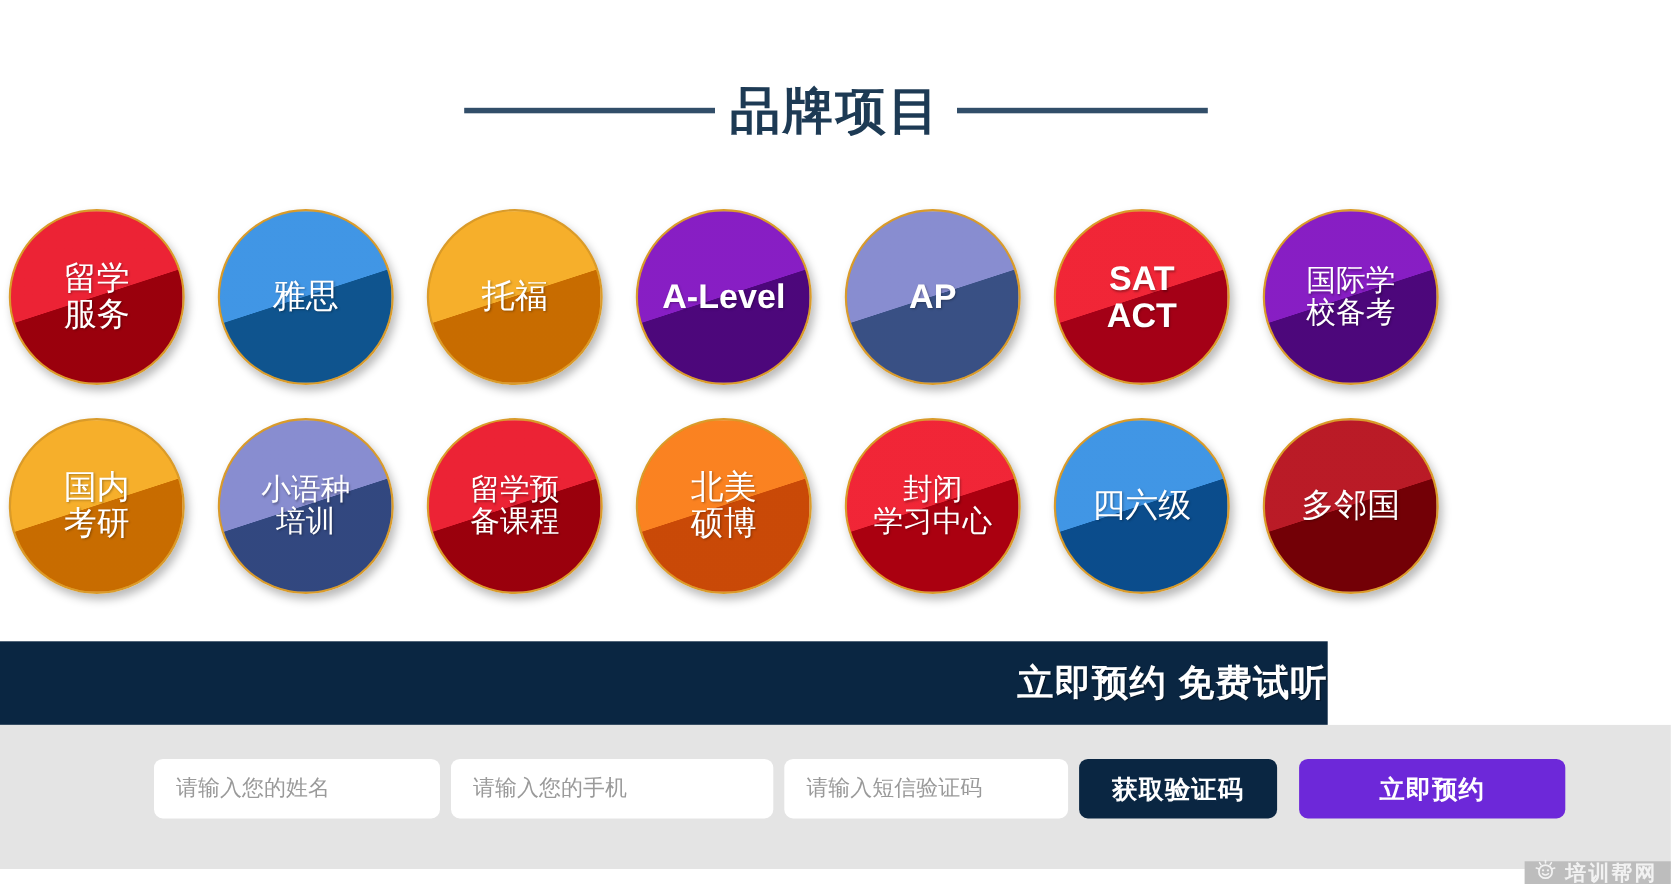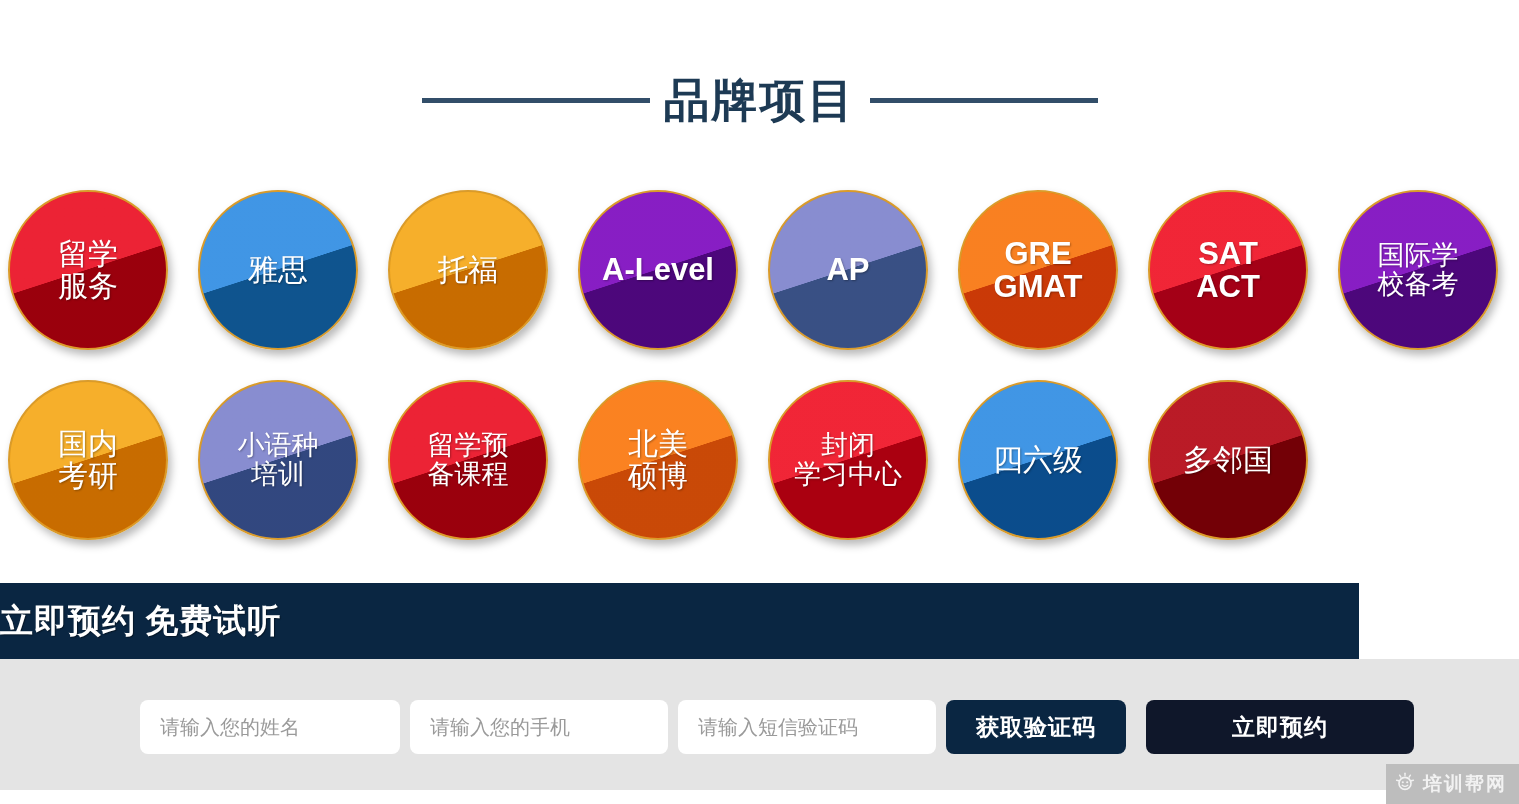--- a/index.html
+++ b/index.html
@@ -234,12 +234,6 @@
       <div class="cell">
         <div class="bubble" style="background: linear-gradient(162deg, rgb(123, 128, 203) 0%, rgb(123, 128, 203) 49.5%, rgb(68, 96, 159) 49.8%, rgb(68, 96, 159) 100%);">
           <div class="bubble-label lbl-en">AP</div>
-        </div>
-      </div>
-      <div class="cell">
-        <div class="bubble" style="background: linear-gradient(162deg, rgb(248, 114, 8) 0%, rgb(248, 114, 8) 49.5%, rgb(243, 69, 8) 49.8%, rgb(243, 69, 8) 100%);">
-          <div class="bubble-label lbl-en">GRE
-GMAT</div>
         </div>
       </div>
       <div class="cell">

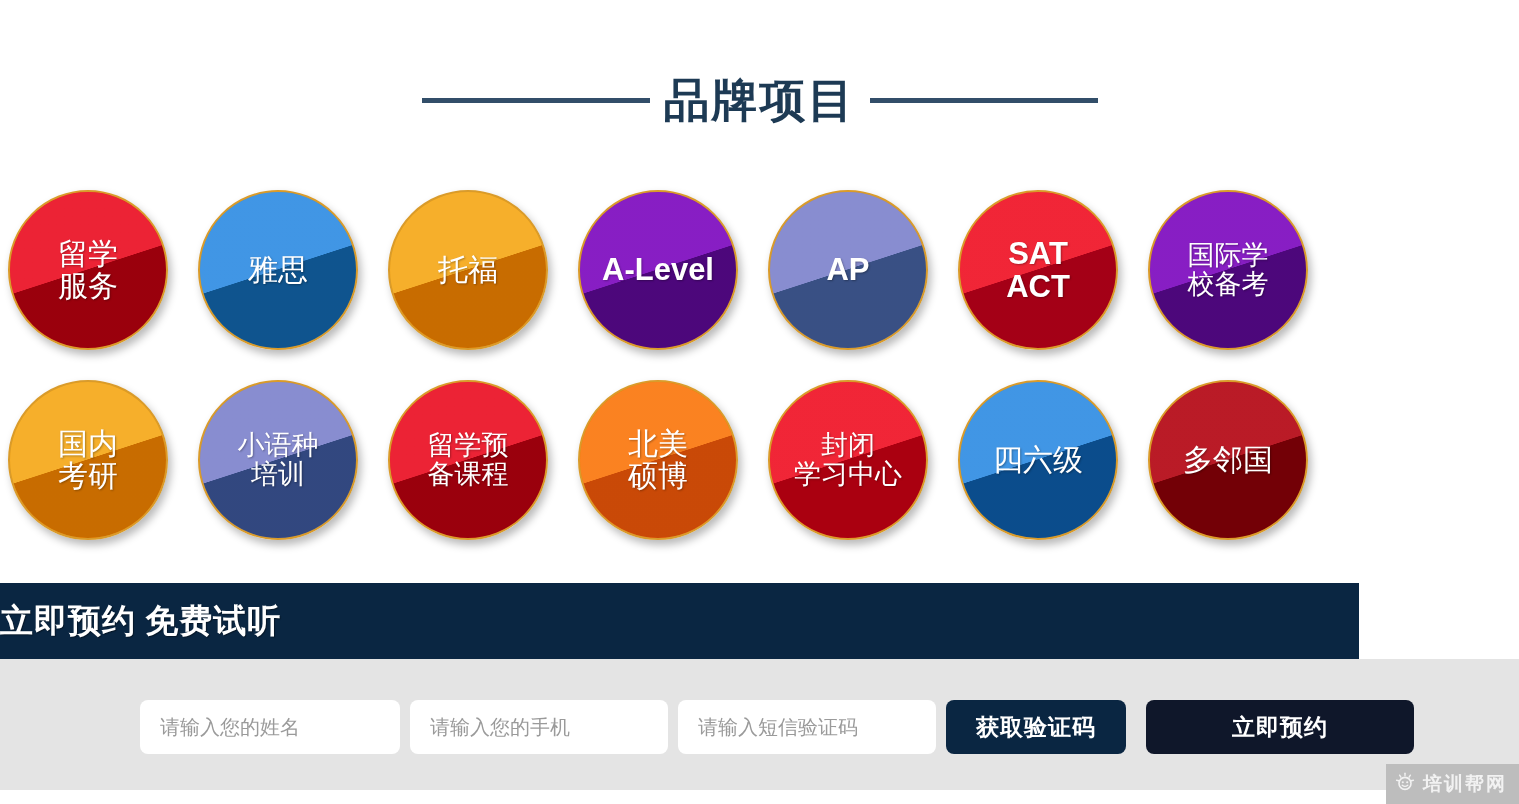--- a/index.html
+++ b/index.html
@@ -113,13 +113,12 @@
     position: absolute;
     top: 583px;
     left: 0;
-    width: 1359px;
+    width: 1207px;
     height: 76px;
     background: #0a2642;
     display: flex;
     align-items: center;
-    justify-content: flex-start;
-    font-family: Liberation Serif, serif;
+    justify-content: flex-end;
   }
   .cta-title {
     color: #ffffff;

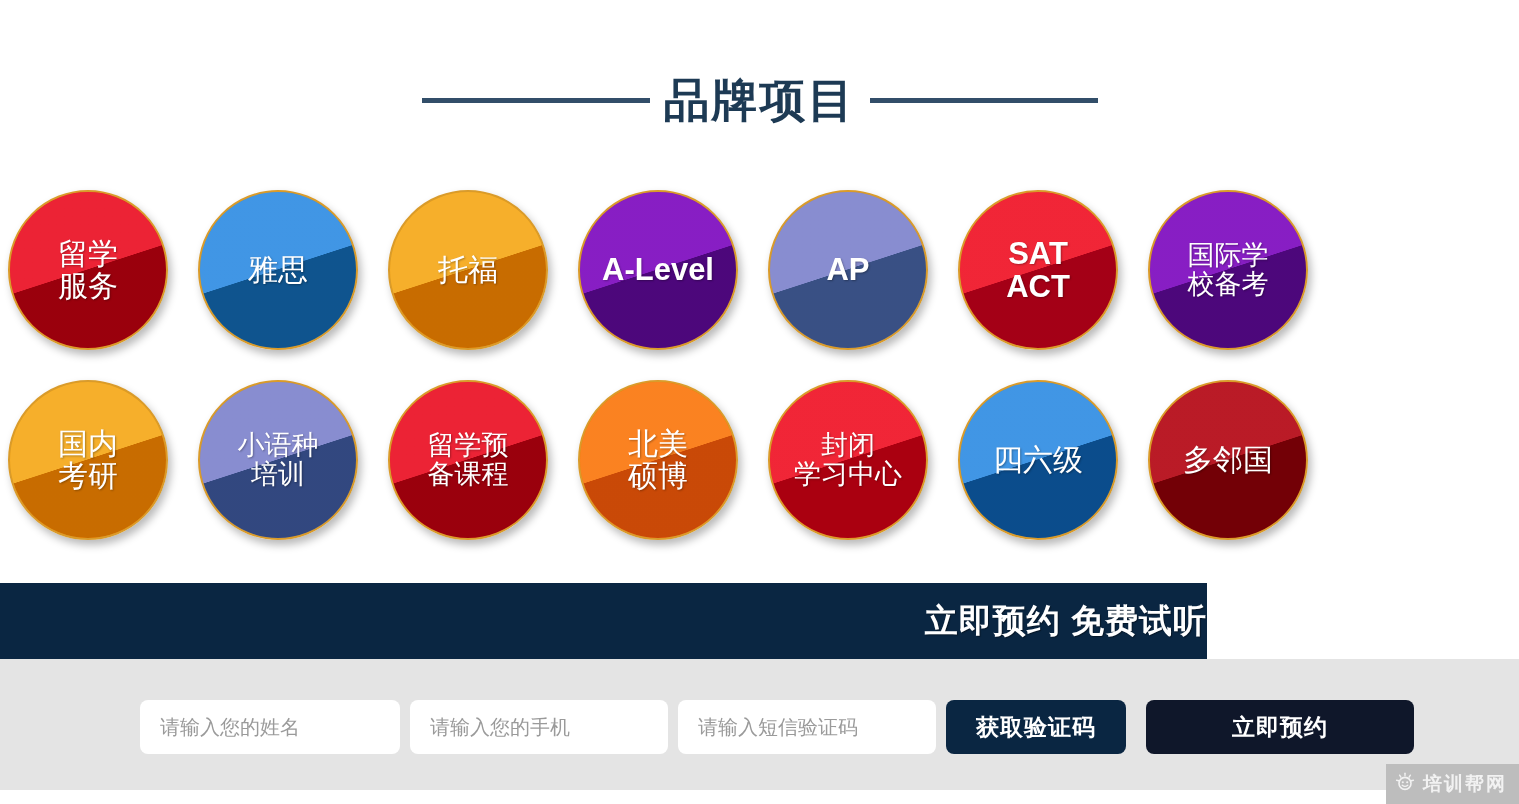--- a/index.html
+++ b/index.html
@@ -140,7 +140,7 @@
   }
   .form-inner {
     position: absolute;
-    top: 41px;
+    top: 31px;
     left: 140px;
     display: flex;
     align-items: center;

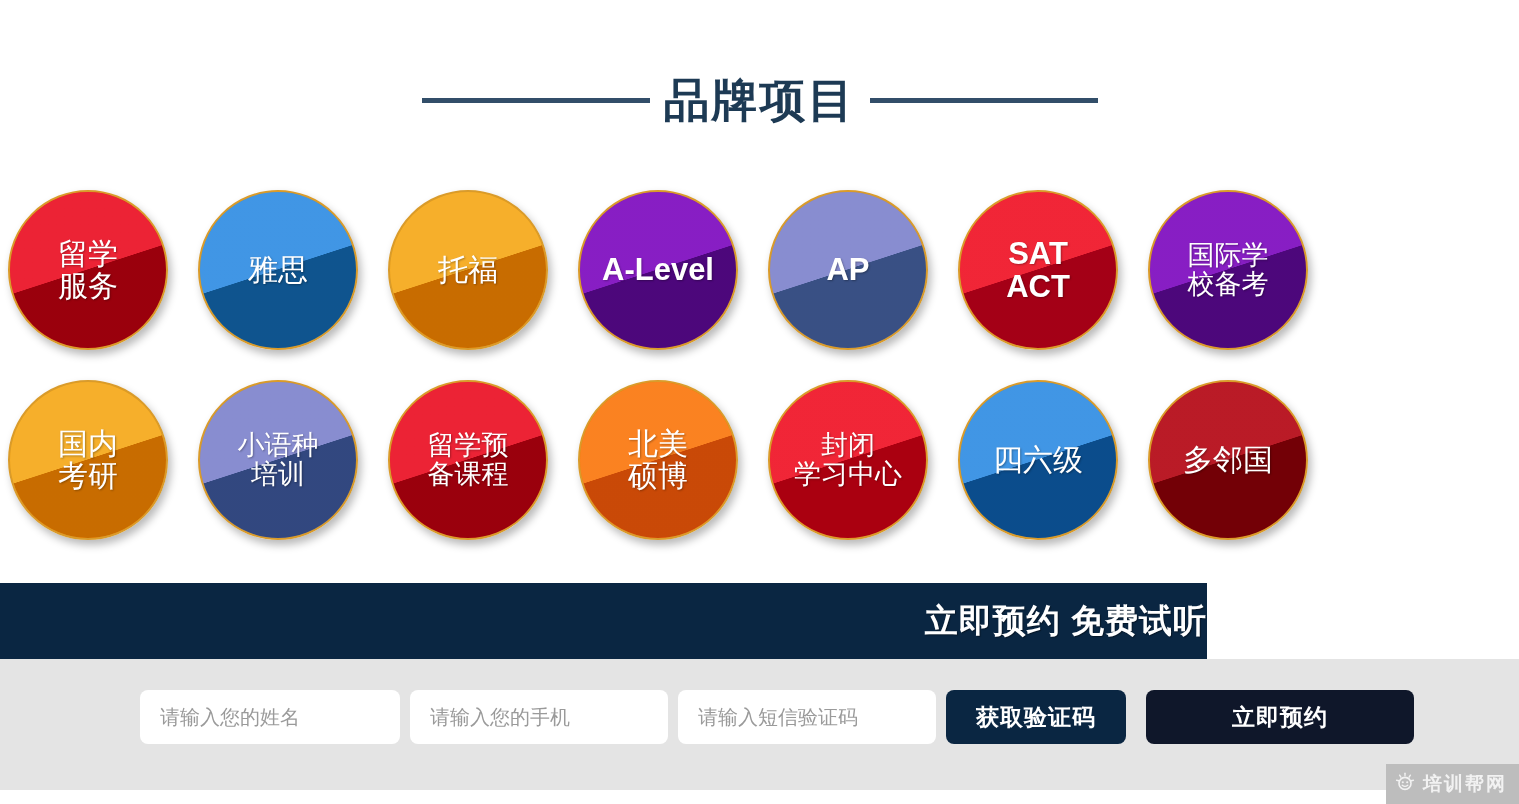--- a/index.html
+++ b/index.html
@@ -160,7 +160,7 @@
   }
   .fld::placeholder { color: #9a9a9a; }
   .fld-name { width: 260px; }
-  .fld-phone { width: 258px; }
+  .fld-phone { width: 293px; }
   .fld-code { width: 258px; }
   .btn {
     height: 54px;

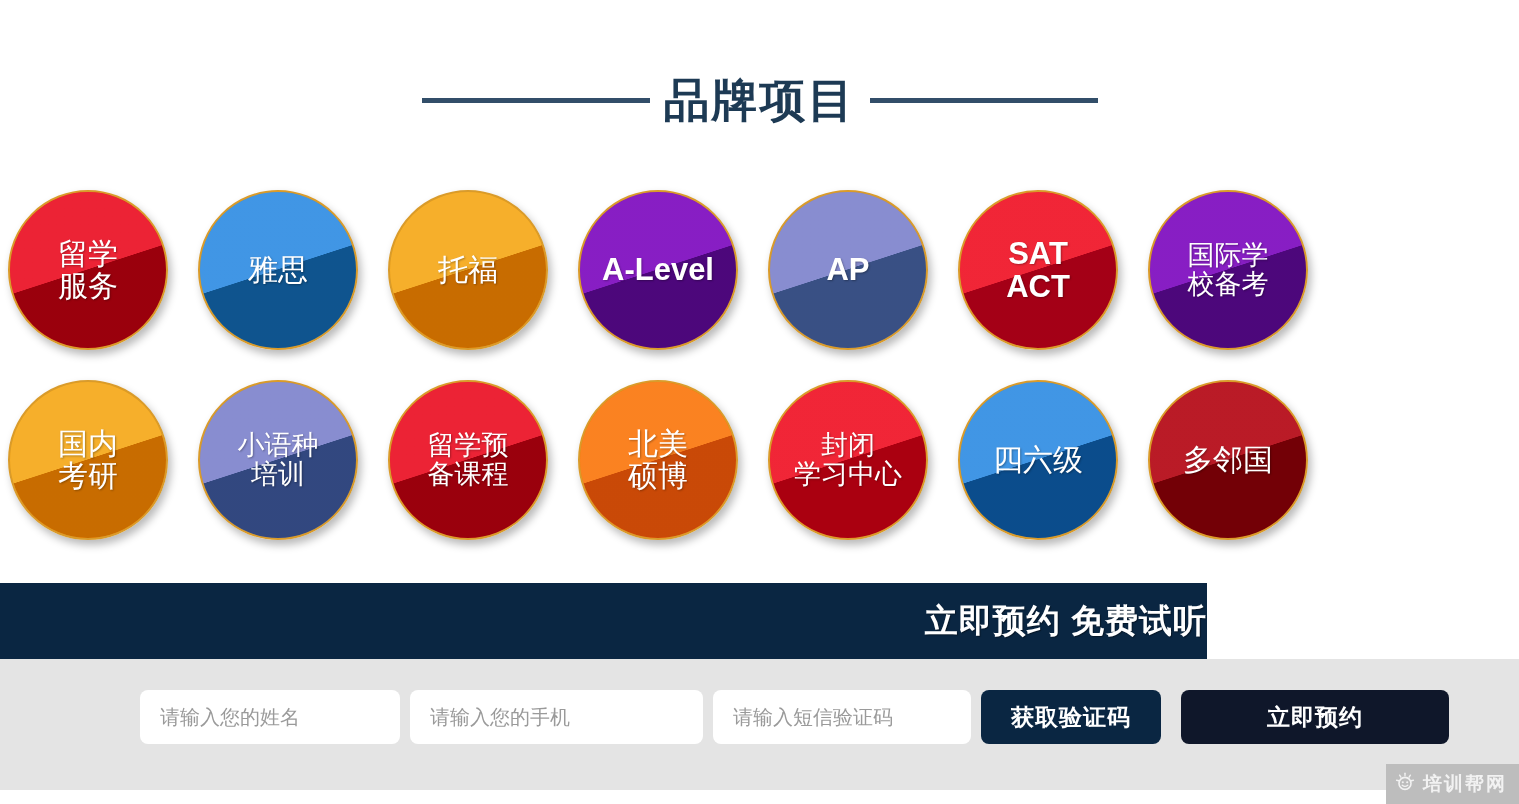--- a/index.html
+++ b/index.html
@@ -175,7 +175,7 @@
     white-space: nowrap;
   }
   .btn-code   { width: 180px; background: #0a2642; }
-  .btn-submit { width: 268px; background: #0f172a; margin-left: 10px; }
+  .btn-submit { width: 242px; background: #6d28d9; margin-left: 10px; }
 
   
   .watermark {

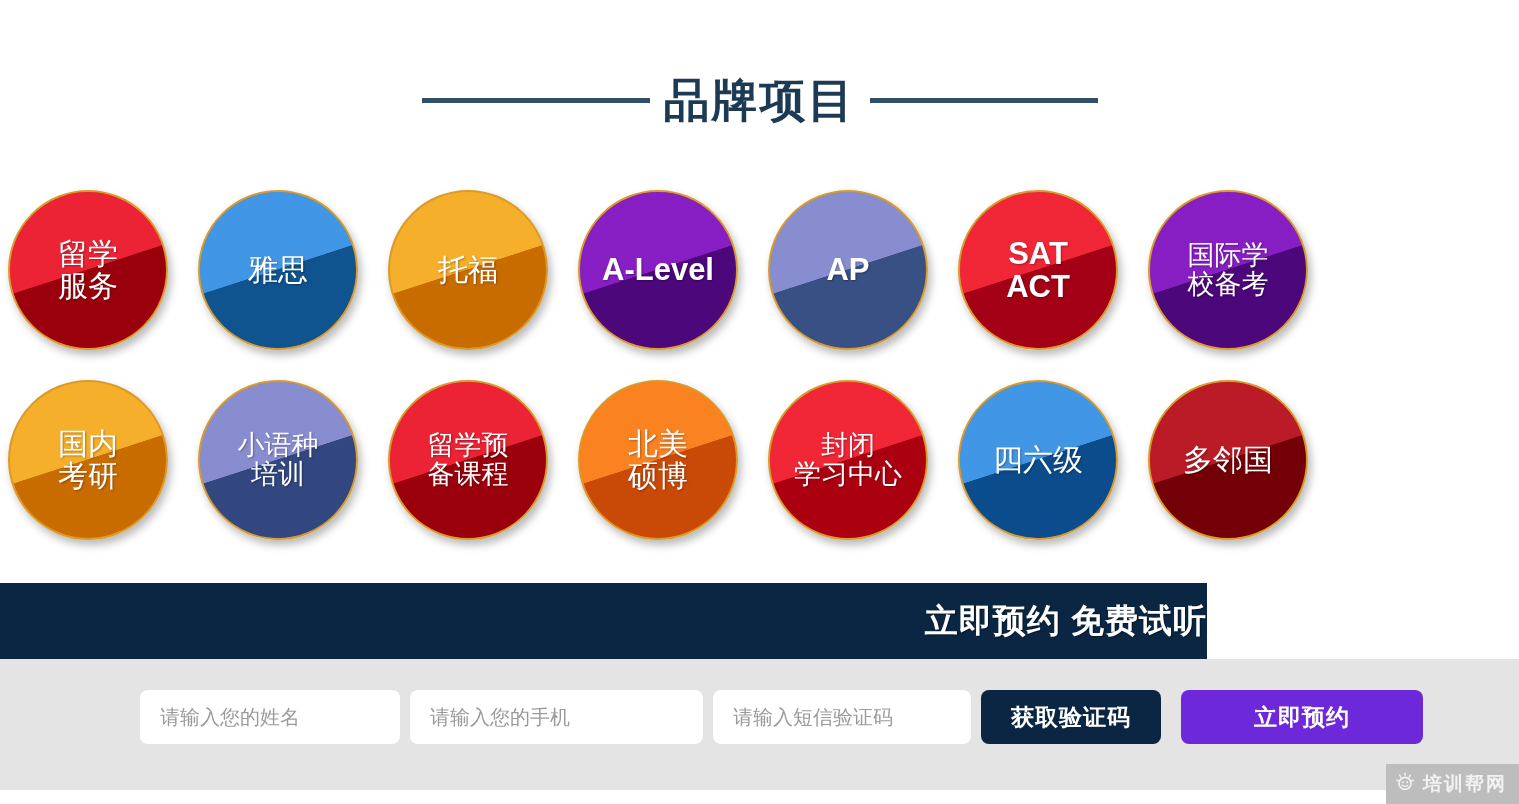--- a/index.html
+++ b/index.html
@@ -182,7 +182,7 @@
     position: absolute;
     right: 0;
     bottom: 0;
-    height: 40px;
+    height: 21px;
     padding: 0 12px 0 9px;
     background: #bdbdbd;
     display: flex;

